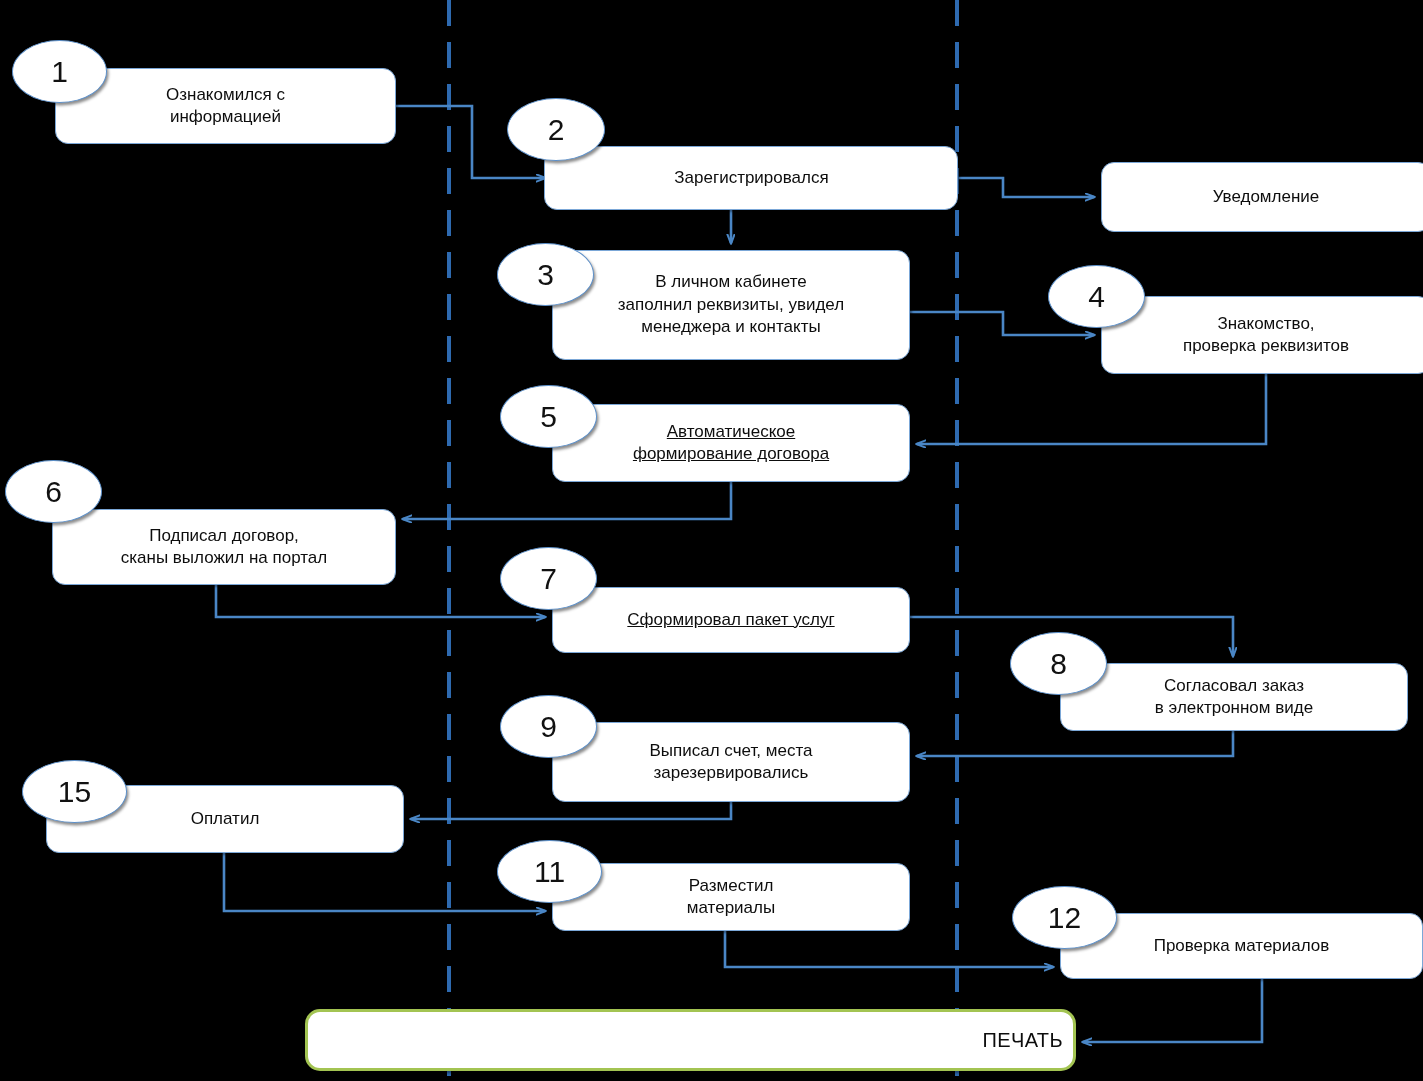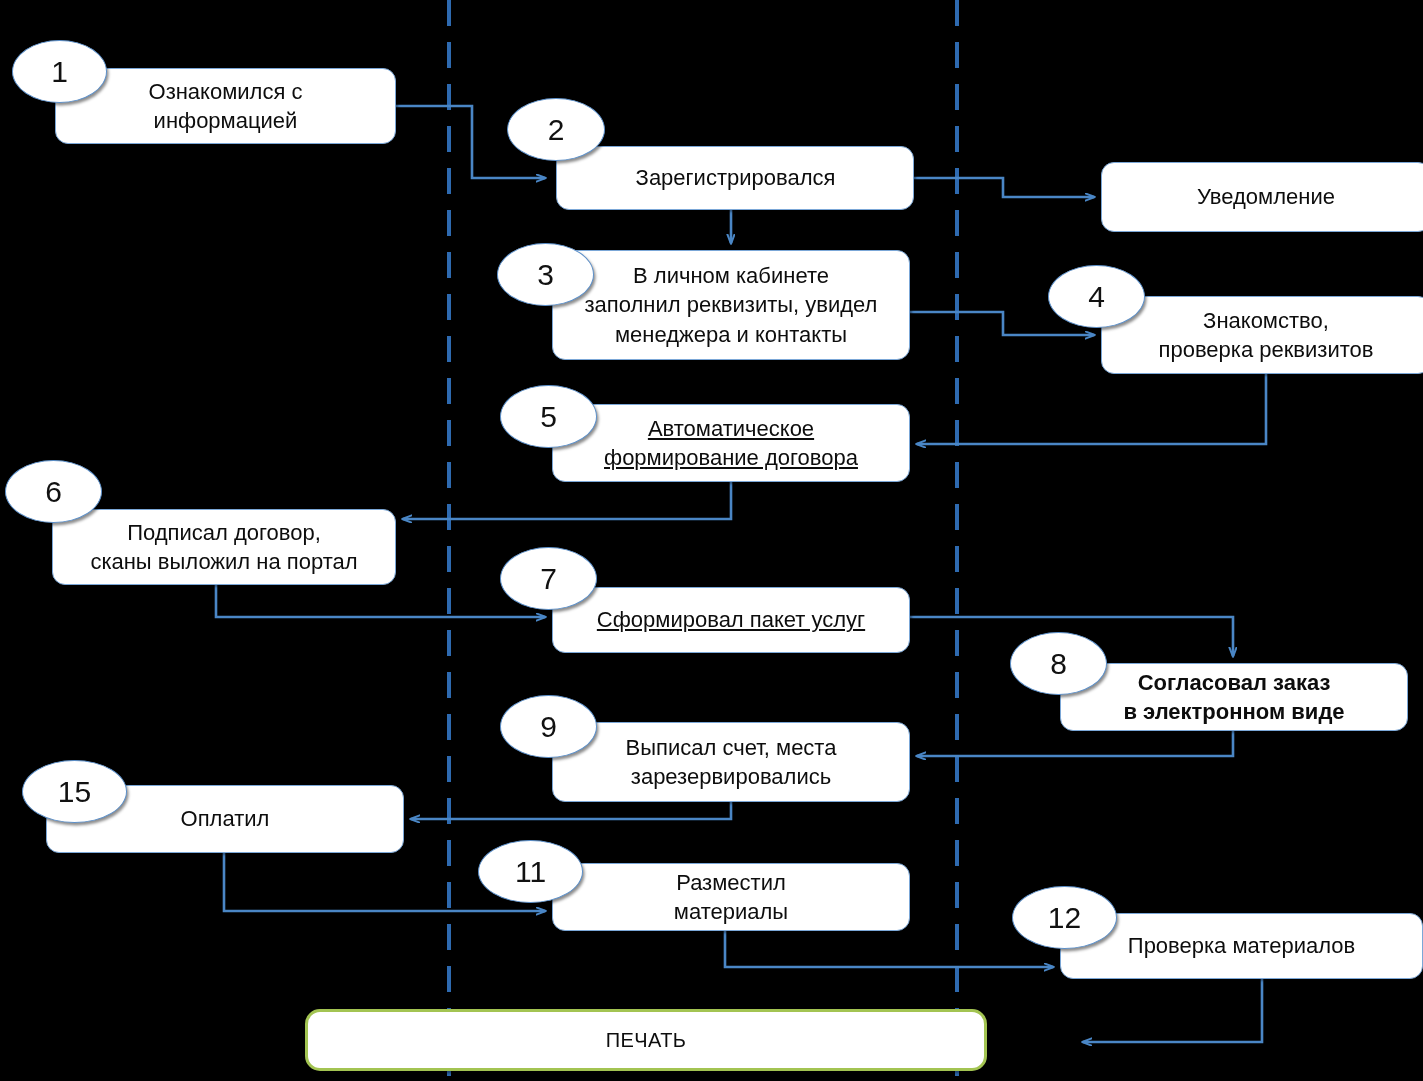--- a/index.html
+++ b/index.html
@@ -23,7 +23,7 @@
     justify-content:center;
     text-align:center;
     color:#0d0d0d;
-    font-size:22px;
+    font-size:17px;
     line-height:1.32;
     padding:4px 10px;
     box-shadow:1.5px 2px 2.5px rgba(0,0,0,0.40);

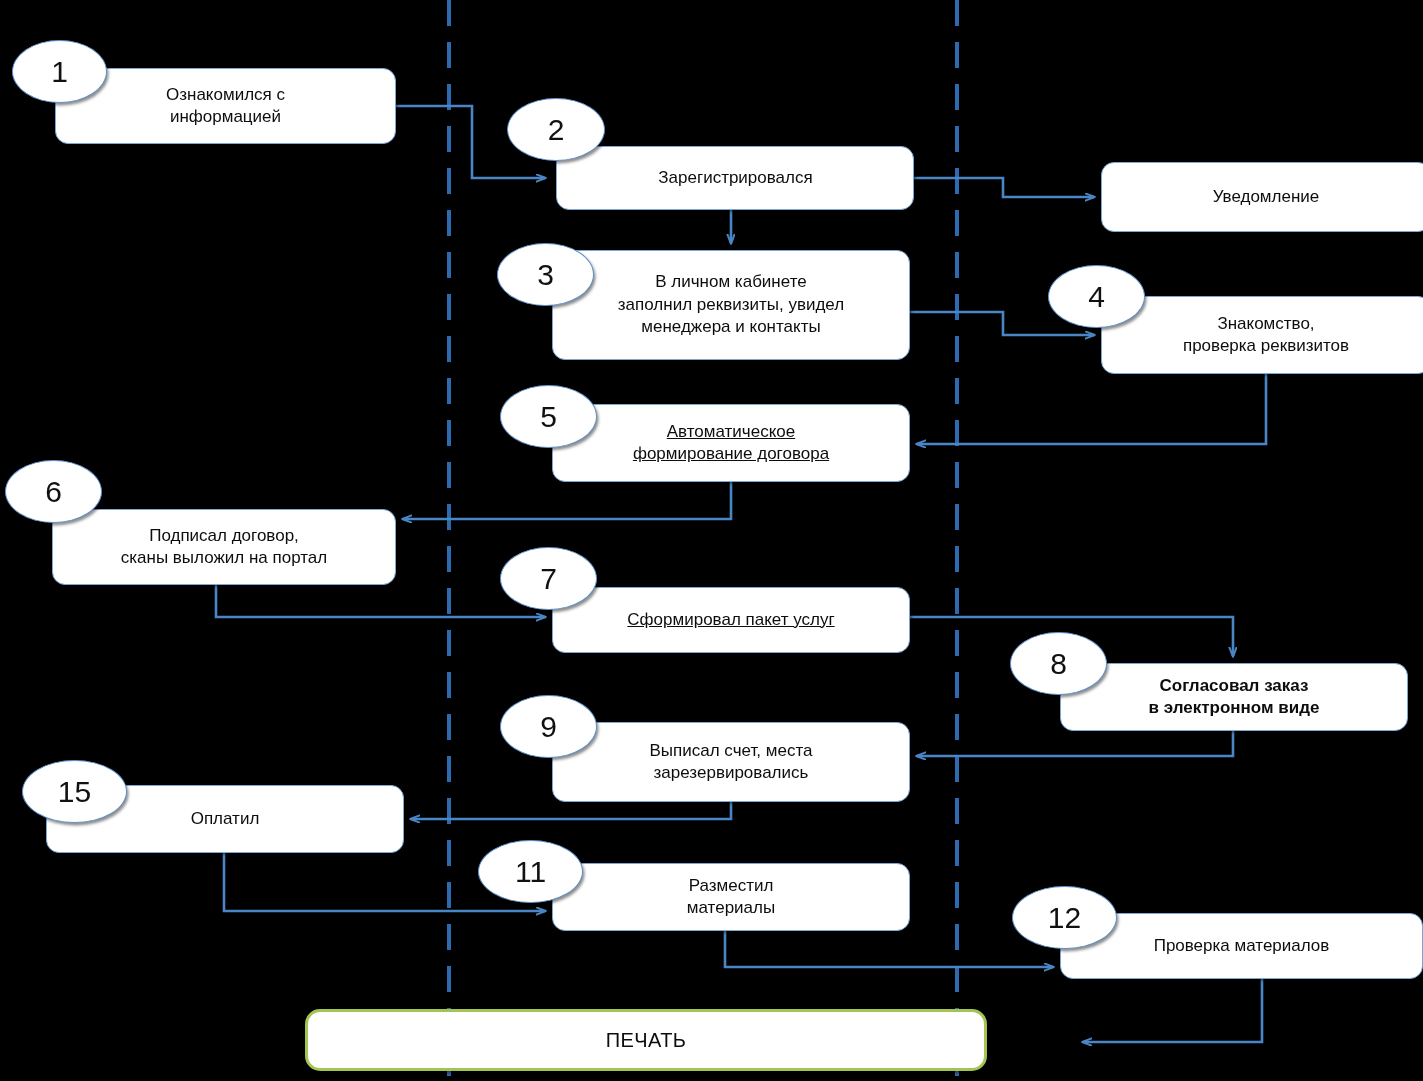--- a/index.html
+++ b/index.html
@@ -90,7 +90,7 @@
         <span class="txt">Ознакомился с
 информацией</span>
       </div>
-      <div class="node" style="left: 556px; top: 146px; width: 358px; height: 64px; padding-left: 11px;">
+      <div class="node" style="left: 544px; top: 146px; width: 414px; height: 64px; padding-left: 11px;">
         <span class="txt">Зарегистрировался</span>
       </div>
       <div class="node" style="left: 1101px; top: 162px; width: 330px; height: 70px;">

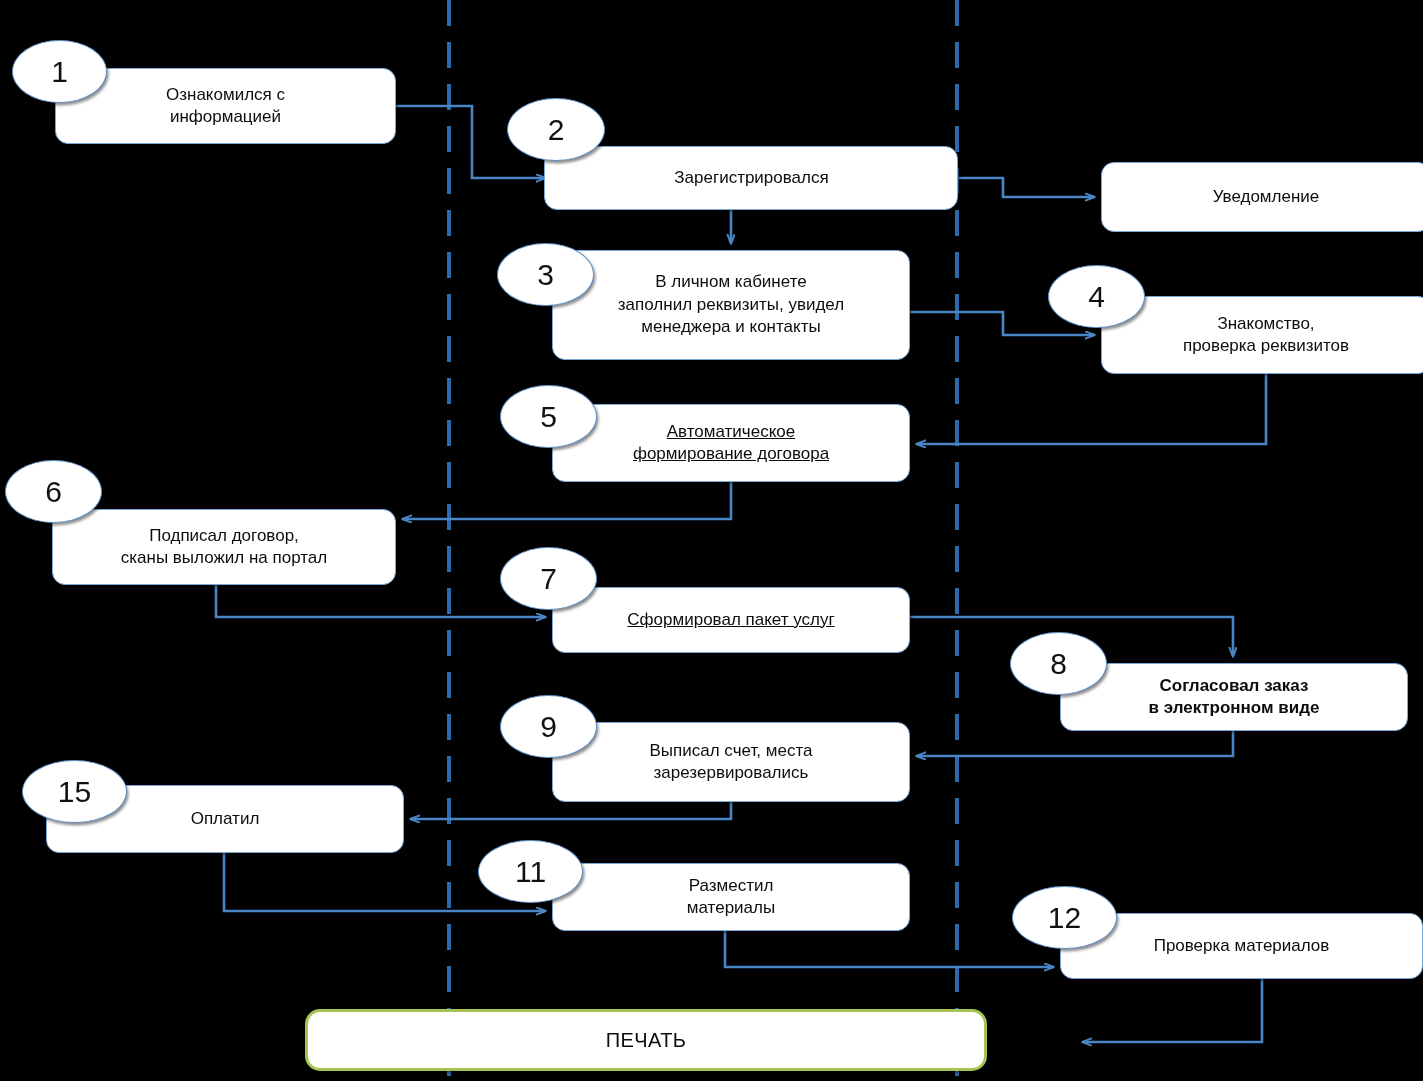--- a/index.html
+++ b/index.html
@@ -116,7 +116,7 @@
       <div class="node" style="left: 552px; top: 587px; width: 358px; height: 66px; text-decoration: underline;">
         <span class="txt">Сформировал пакет услуг</span>
       </div>
-      <div class="node" style="left: 1060px; top: 663px; width: 348px; height: 68px; font-weight: bold;">
+      <div class="node" style="left: 1060px; top: 663px; width: 348px; height: 68px;">
         <span class="txt">Согласовал заказ
 в электронном виде</span>
       </div>

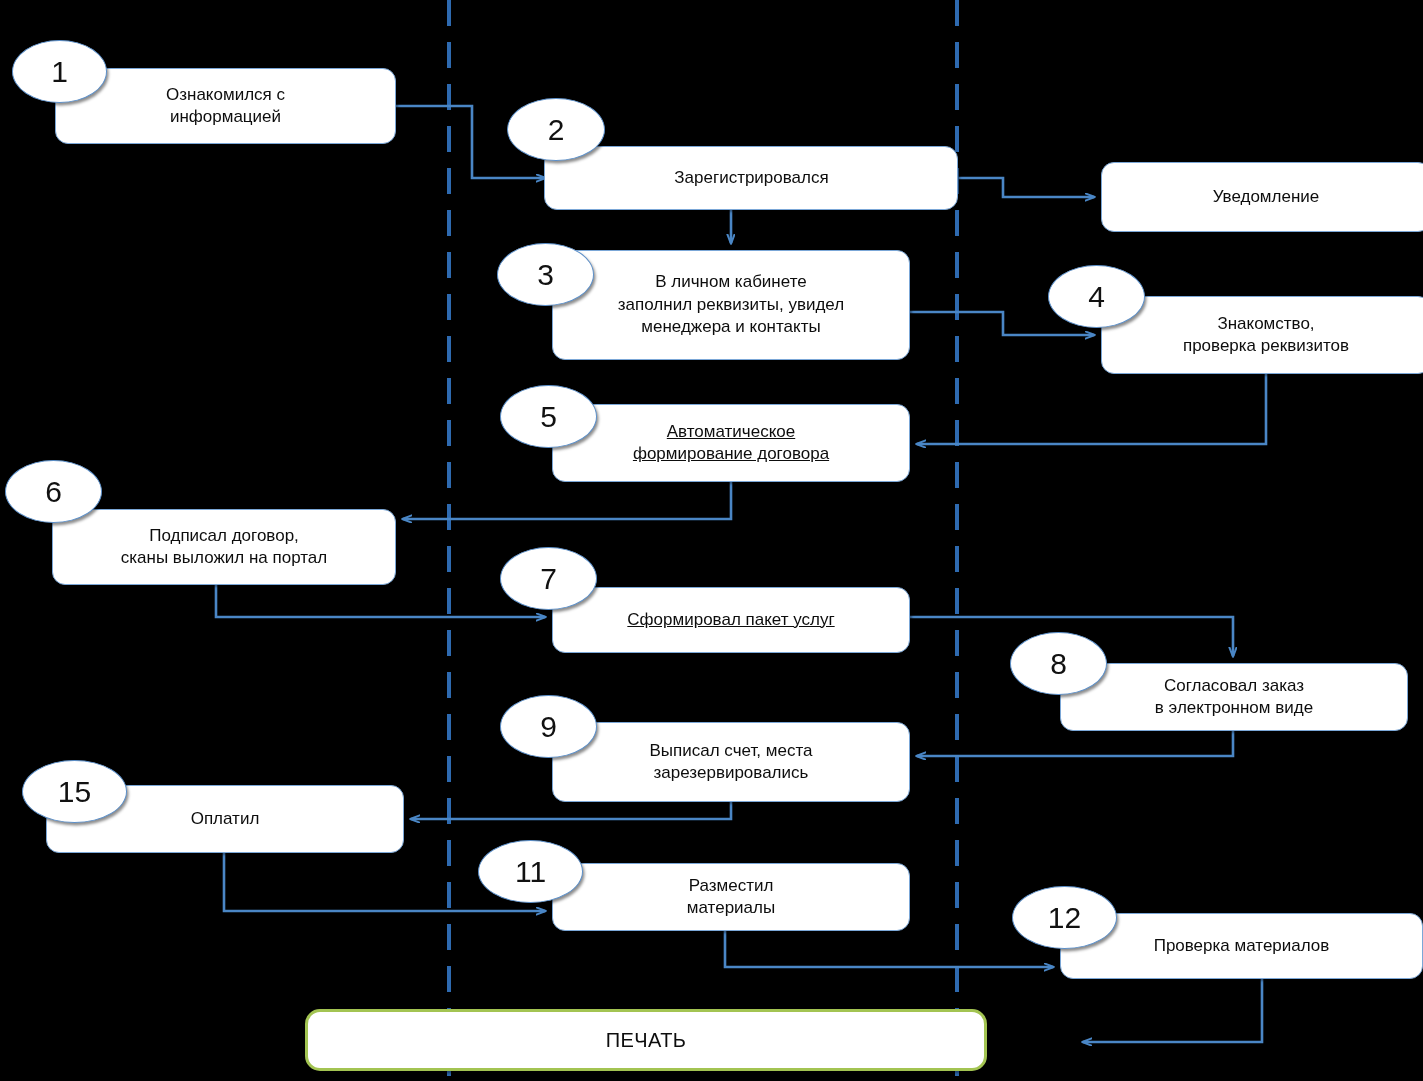--- a/index.html
+++ b/index.html
@@ -169,7 +169,7 @@
       <div class="badge" style="left: 22px; top: 760px; width: 105px; height: 63px;">
         <span>15</span>
       </div>
-      <div class="badge" style="left: 478px; top: 840px; width: 105px; height: 63px; text-align: center;">
+      <div class="badge" style="left: 497px; top: 840px; width: 105px; height: 63px; text-align: center;">
         <span>11</span>
       </div>
       <div class="badge" style="left: 1012px; top: 886px; width: 105px; height: 63px; text-align: center;">

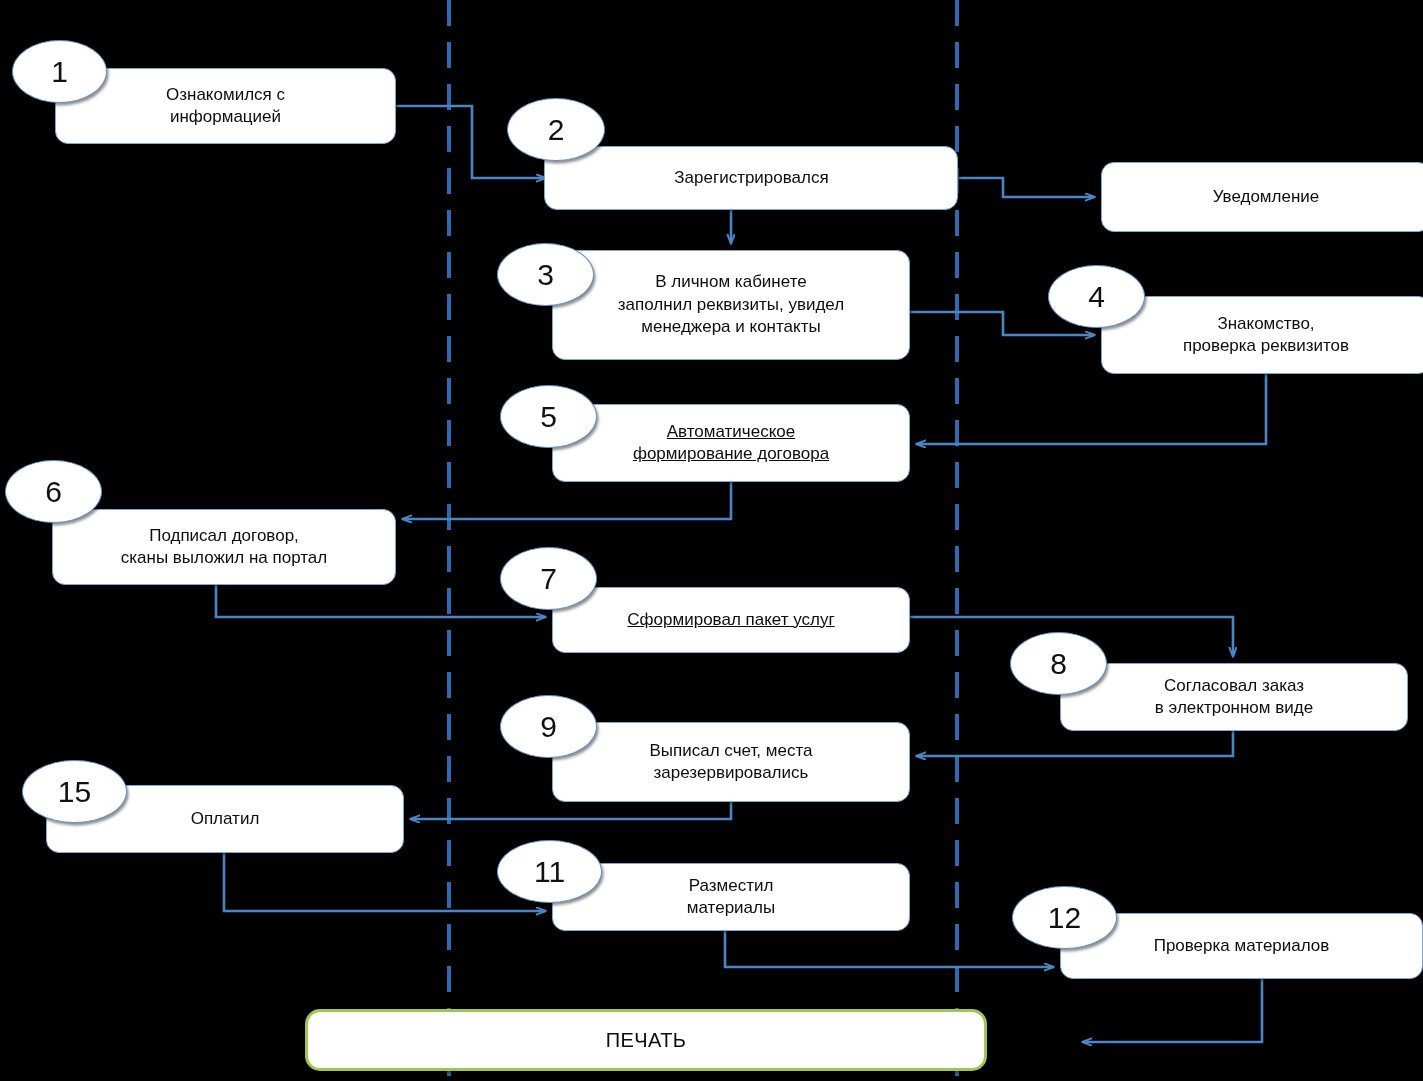--- a/index.html
+++ b/index.html
@@ -134,7 +134,7 @@
       <div class="node" style="left: 1060px; top: 913px; width: 363px; height: 66px;">
         <span class="txt">Проверка материалов</span>
       </div>
-      <div class="node print" style="left: 305px; top: 1009px; width: 682px; height: 62px;">
+      <div class="node print" style="left: 305px; top: 1009px; width: 771px; height: 62px; justify-content: flex-end;">
         <span class="txt">ПЕЧАТЬ</span>
       </div>
     </div>

